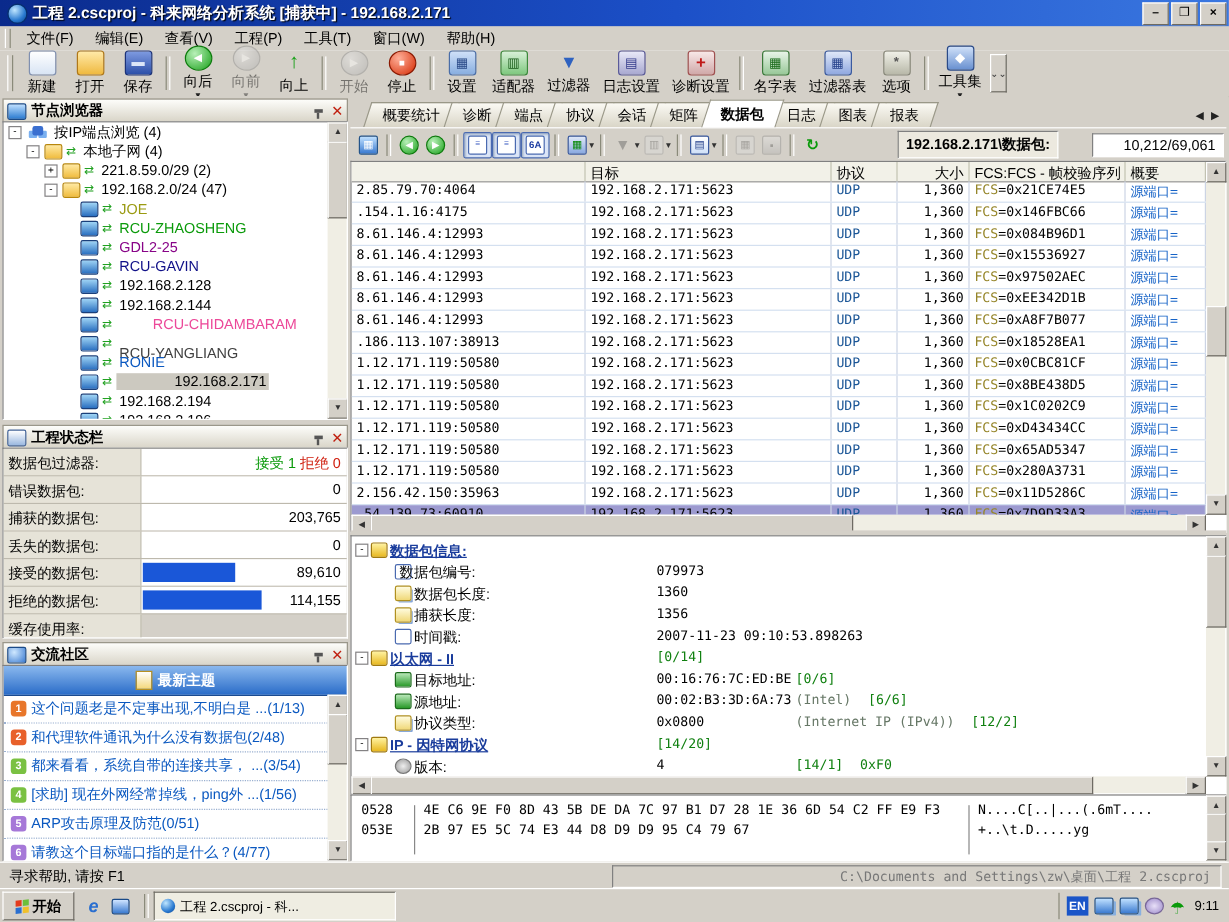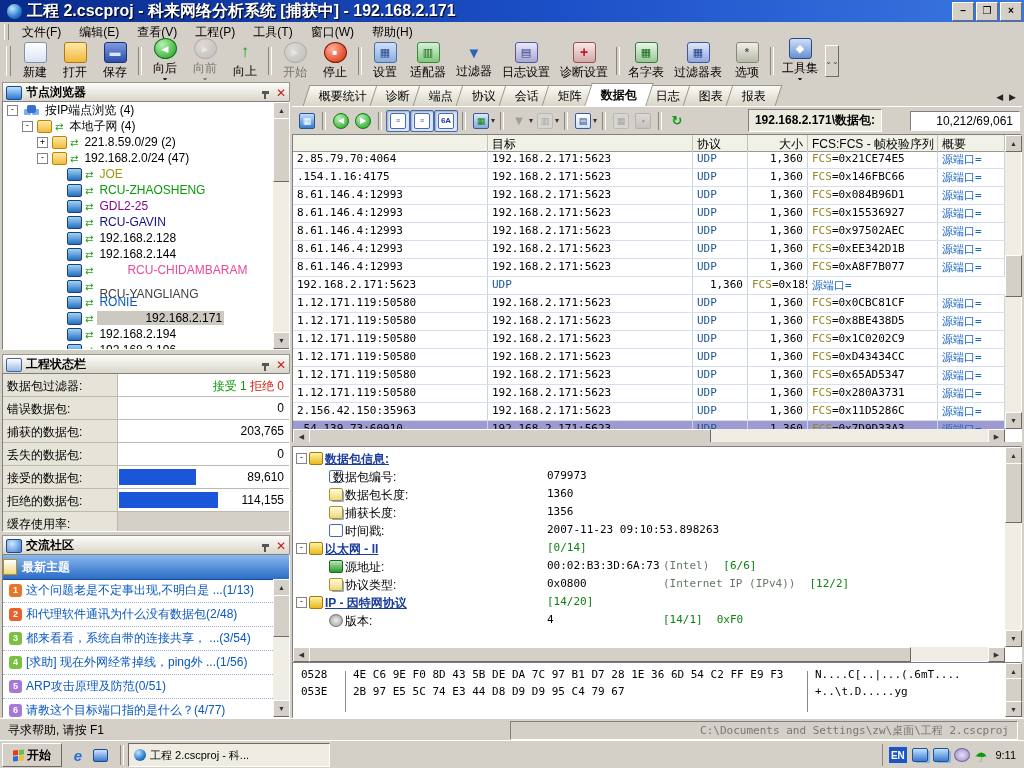--- a/index.html
+++ b/index.html
@@ -13,7 +13,7 @@
     color:#fff;display:flex;align-items:center;padding:0 2px;}
   #appicon{width:15px;height:15px;border-radius:50%;margin:0 4px;
     background:radial-gradient(circle at 35% 30%,#bfe6ff,#2a7ad0 60%,#0a3f8a);border:1px solid #06306e;}
-  #titletext{font-weight:bold;font-size:16px;white-space:nowrap;text-shadow:1px 1px 1px #000;}
+  #titletext{font-weight:bold;font-size:13px;white-space:nowrap;text-shadow:1px 1px 1px #000;}
   #winbtns{margin-left:auto;display:flex;gap:2px;}
   .wbtn{width:20px;height:17px;background:#d4d0c8;color:#000;font-size:10px;line-height:15px;
     text-align:center;font-weight:bold;}

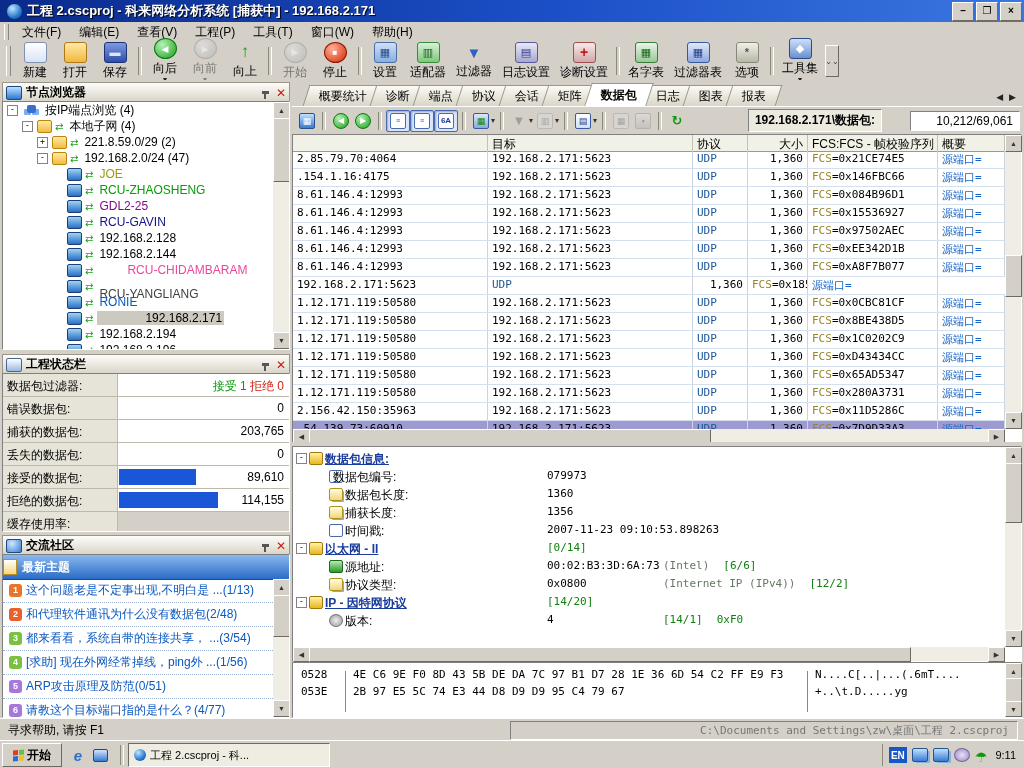--- a/index.html
+++ b/index.html
@@ -728,6 +728,7 @@
               <div class="pc c-sum">源端口=</div>
             </div>
             <div class="prow">
+              <div class="pc">.186.113.107:38913</div>
               <div class="pc">192.168.2.171:5623</div>
               <div class="pc c-proto">UDP</div>
               <div class="pc r">1,360</div>

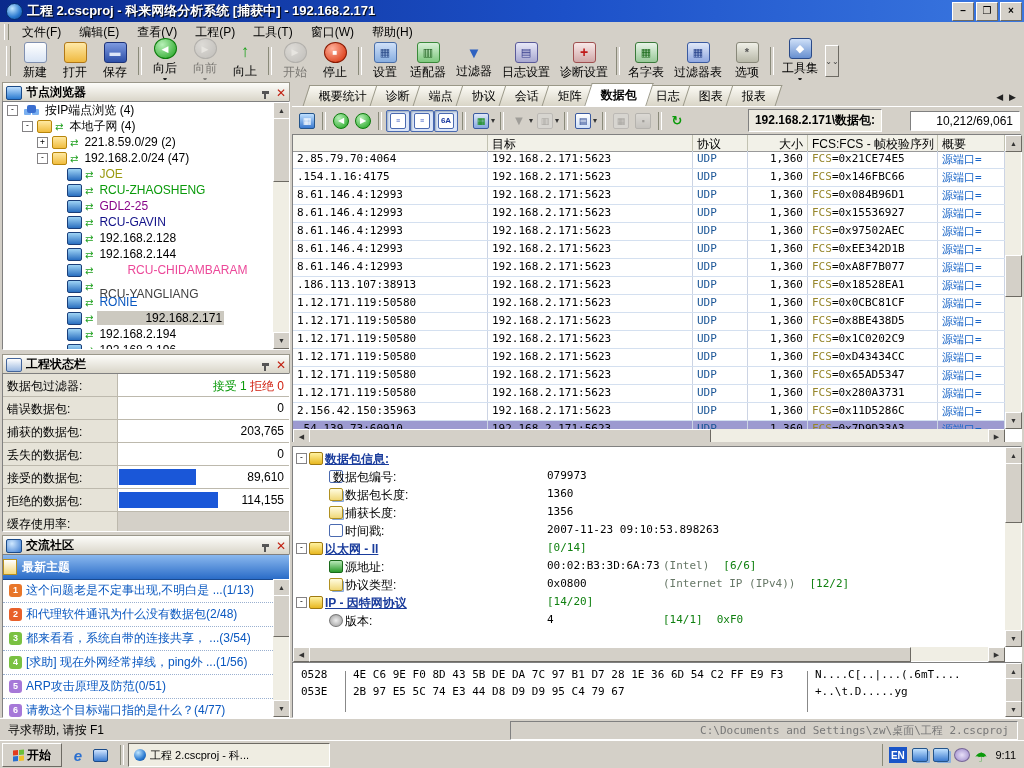--- a/index.html
+++ b/index.html
@@ -98,7 +98,7 @@
 
   
   #commhead{height:24px;background:linear-gradient(#8ab8ee,#2a6cc8);display:flex;align-items:center;
-    justify-content:flex-start;color:#fff;font-weight:bold;border-bottom:1px solid #1a4a90;}
+    justify-content:center;color:#fff;font-weight:bold;border-bottom:1px solid #1a4a90;}
   #commhead .dicn{width:12px;height:14px;background:linear-gradient(#fff,#f5d87a);border:1px solid #b89020;margin-right:5px;}
   #topics{position:absolute;left:0;right:16px;top:24px;bottom:0;}
   .topic{height:23px;display:flex;align-items:center;border-bottom:1px dotted #9ab0d0;

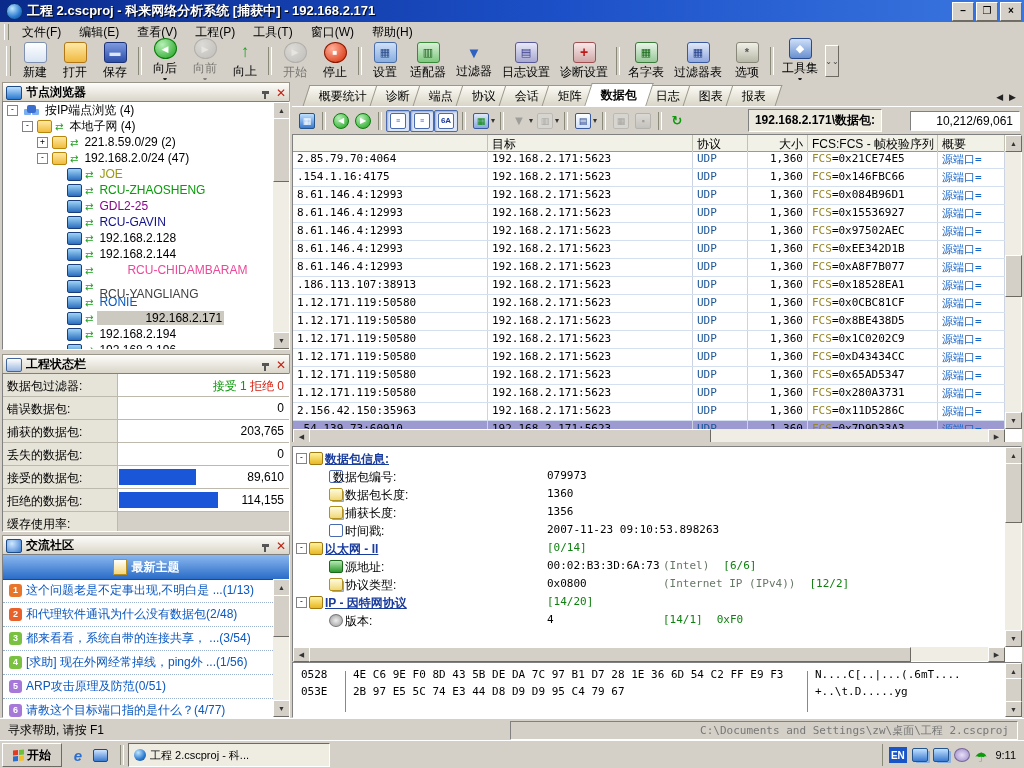--- a/index.html
+++ b/index.html
@@ -853,6 +853,12 @@
             </div>
             <div class="drow">
               <span class="dic di-mac" style="left: 36px;"></span>
+              <span class="dlab" style="left: 52px; top: 2px;">目标地址:</span>
+              <span class="dval">00:16:76:7C:ED:BE</span>
+              <span class="dflow"><span class="dmeta">[0/6]</span></span>
+            </div>
+            <div class="drow">
+              <span class="dic di-mac" style="left: 36px;"></span>
               <span class="dlab" style="left: 52px; top: 2px;">源地址:</span>
               <span class="dval">00:02:B3:3D:6A:73</span>
               <span class="dflow"><span class="dex">(Intel)</span><span class="dmeta">[6/6]</span></span>

